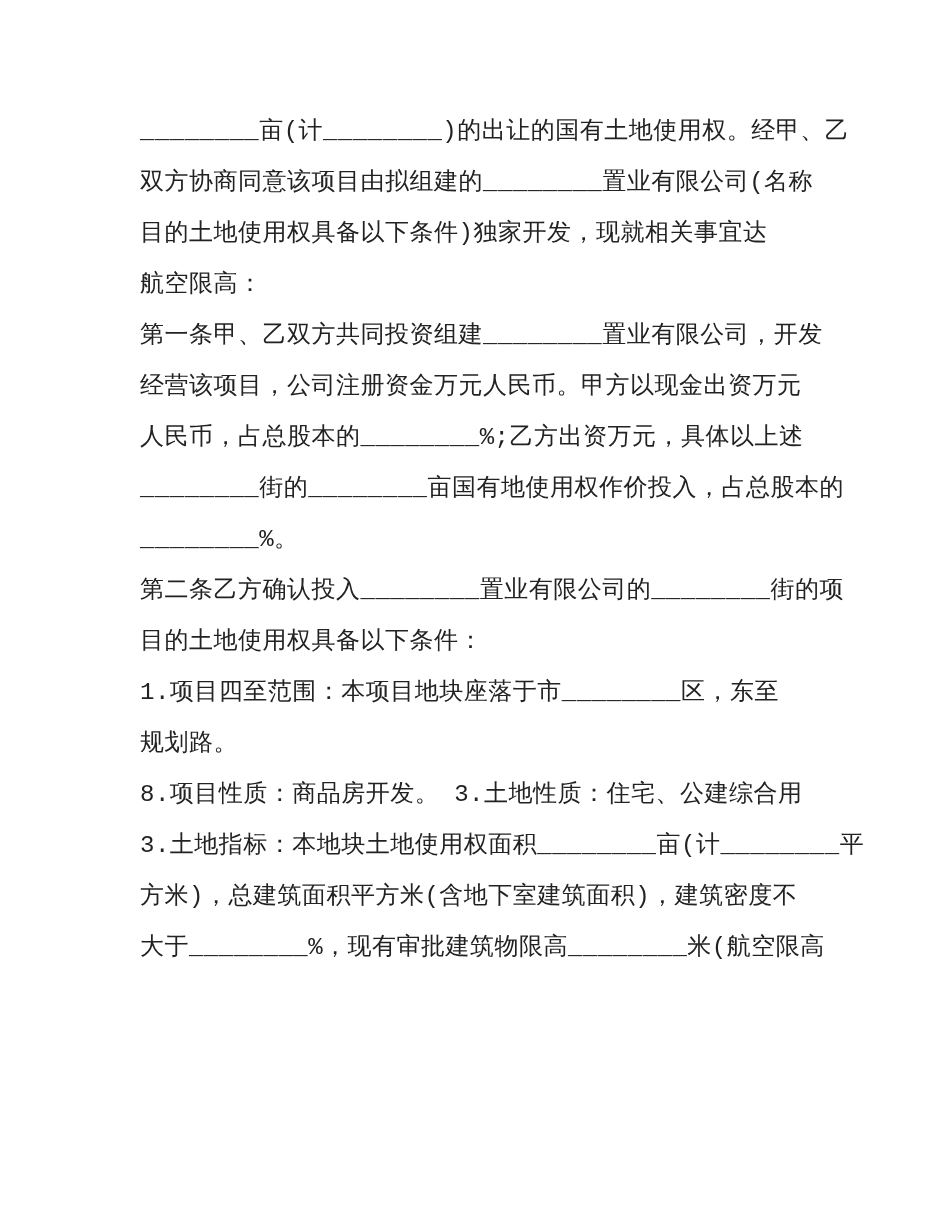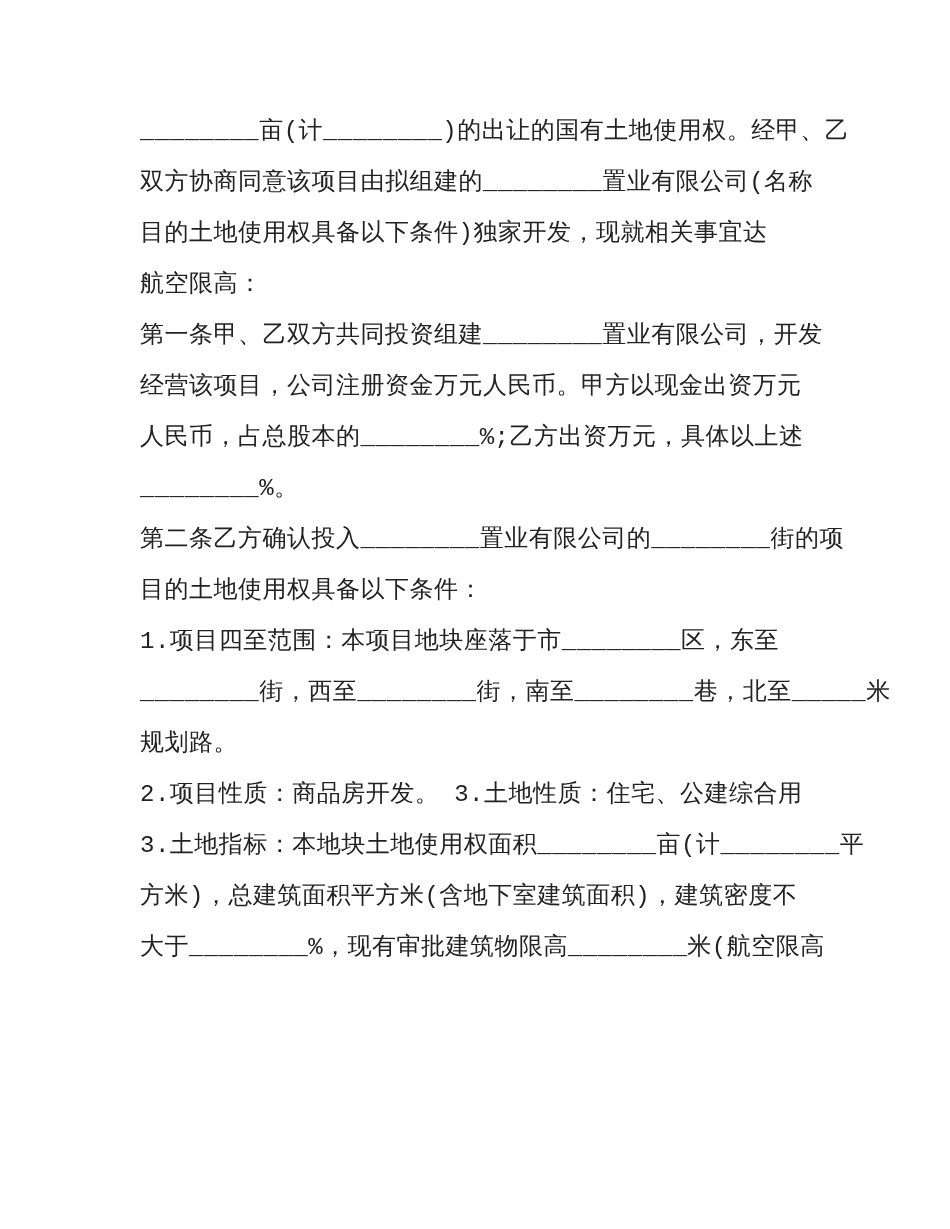--- a/index.html
+++ b/index.html
@@ -25,6 +25,7 @@
   <div class="line">第一条甲、乙双方共同投资组建________置业有限公司，开发</div>
   <div class="line">经营该项目，公司注册资金万元人民币。甲方以现金出资万元</div>
   <div class="line">人民币，占总股本的________%;乙方出资万元，具体以上述</div>
+  <div class="line">________街的________亩国有地使用权作价投入，占总股本的</div>
   <div class="line">________%。</div>
   <div class="line">第二条乙方确认投入________置业有限公司的________街的项</div>
   <div class="line">目的土地使用权具备以下条件：</div>

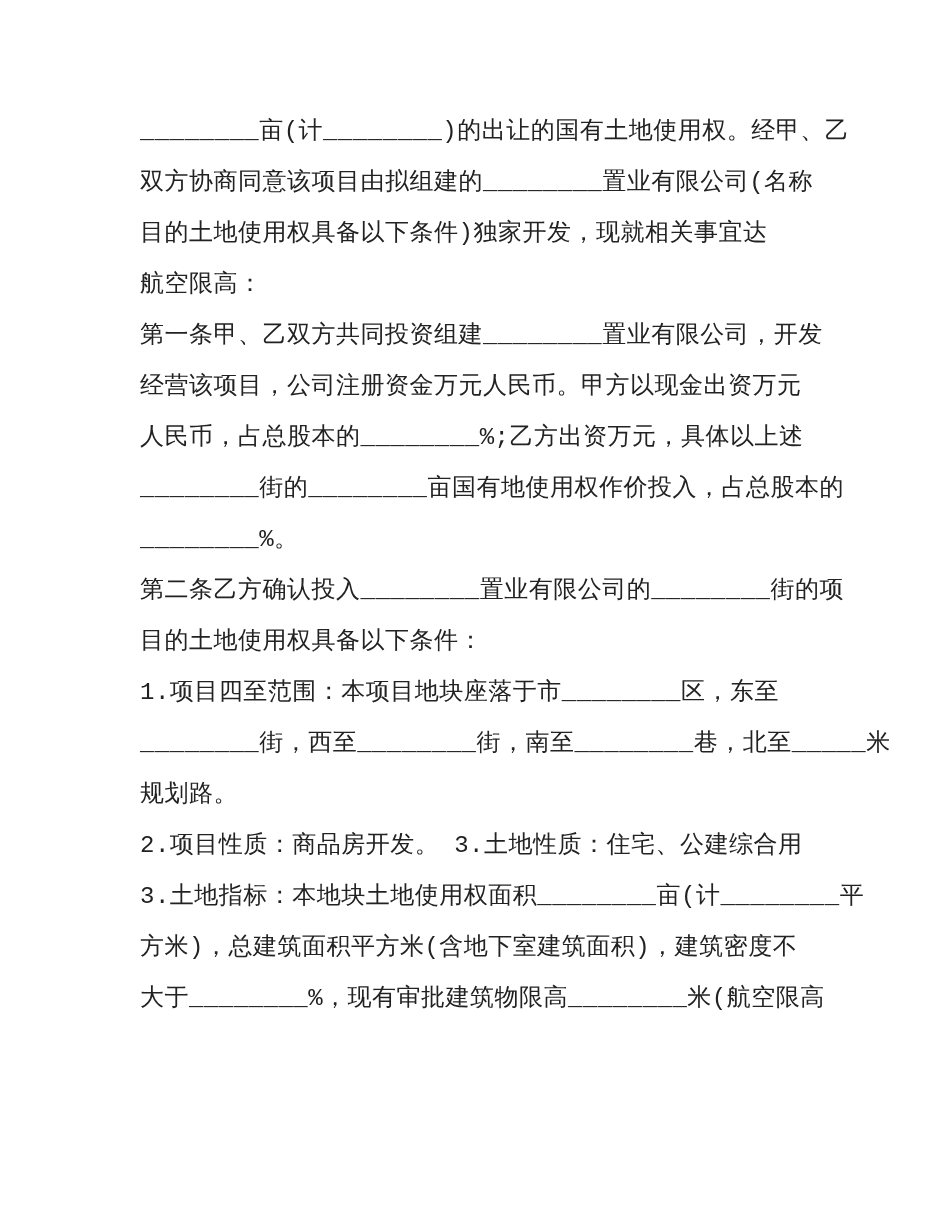--- a/index.html
+++ b/index.html
@@ -30,7 +30,6 @@
   <div class="line">第二条乙方确认投入________置业有限公司的________街的项</div>
   <div class="line">目的土地使用权具备以下条件：</div>
   <div class="line">1.项目四至范围：本项目地块座落于市________区，东至</div>
-  <div class="line">________街，西至________街，南至________巷，北至_____米</div>
   <div class="line">规划路。</div>
   <div class="line">2.项目性质：商品房开发。 3.土地性质：住宅、公建综合用</div>
   <div class="line">3.土地指标：本地块土地使用权面积________亩(计________平</div>

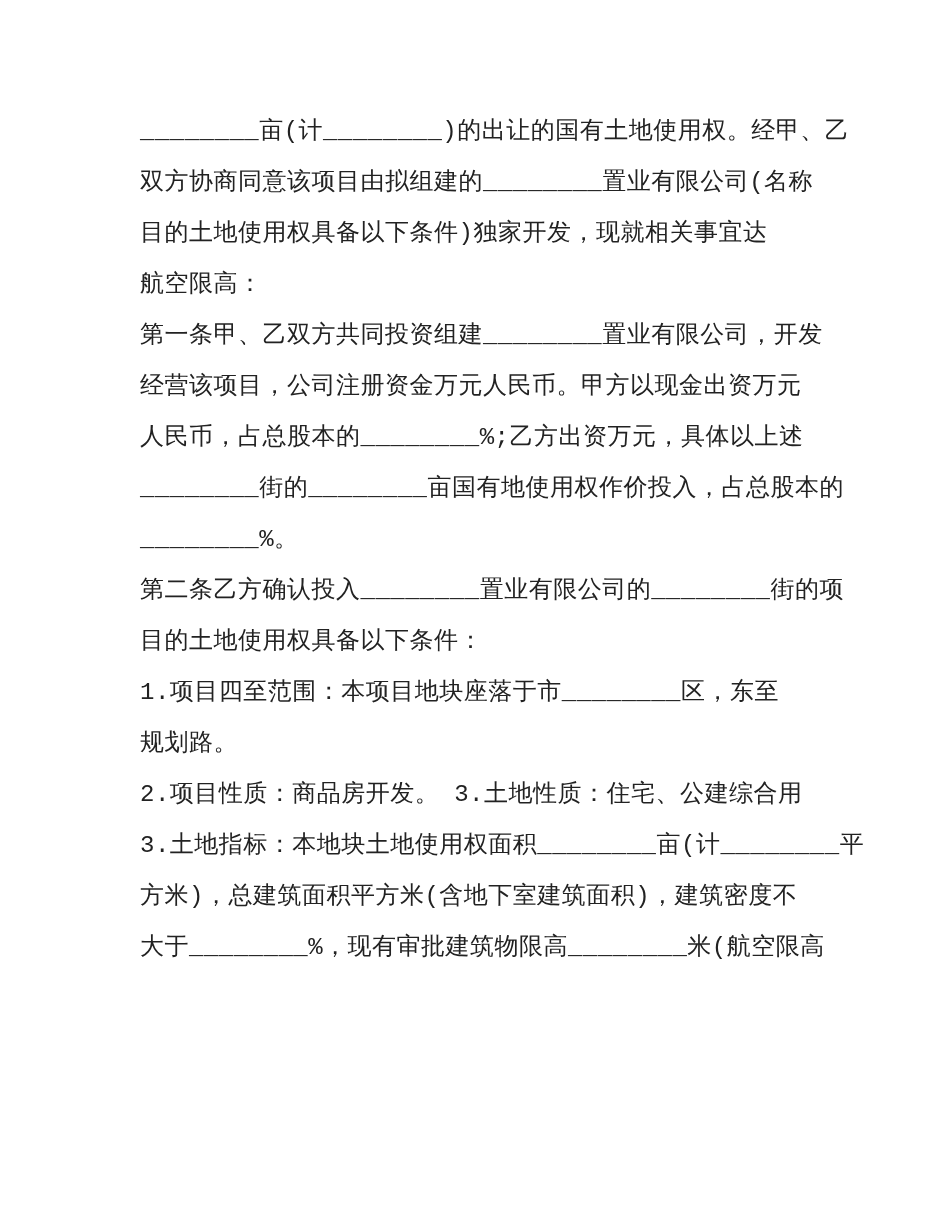--- a/index.html
+++ b/index.html
@@ -31,7 +31,7 @@
   <div class="line">目的土地使用权具备以下条件：</div>
   <div class="line">1.项目四至范围：本项目地块座落于市________区，东至</div>
   <div class="line">规划路。</div>
-  <div class="line">2.项目性质：商品房开发。 3.土地性质：住宅、公建综合用</div>
+  <div class="line">8.项目性质：商品房开发。 3.土地性质：住宅、公建综合用</div>
   <div class="line">3.土地指标：本地块土地使用权面积________亩(计________平</div>
   <div class="line">方米)，总建筑面积平方米(含地下室建筑面积)，建筑密度不</div>
   <div class="line">大于________%，现有审批建筑物限高________米(航空限高</div>

